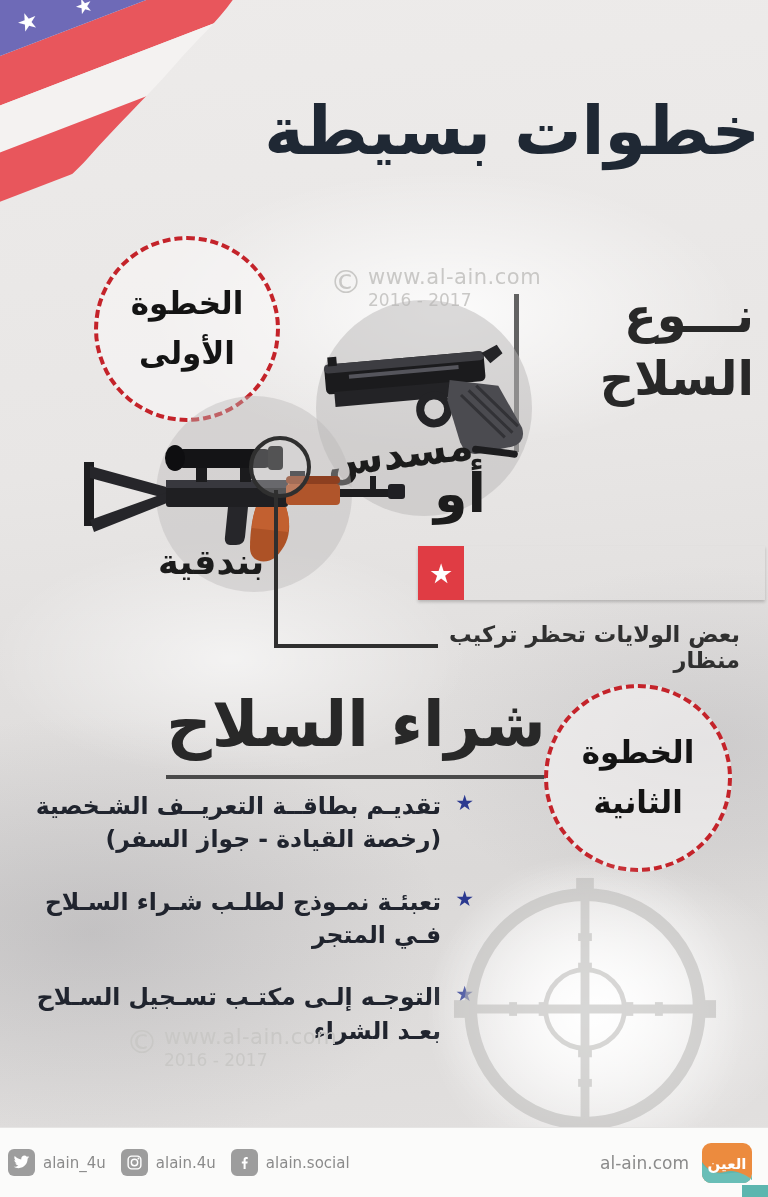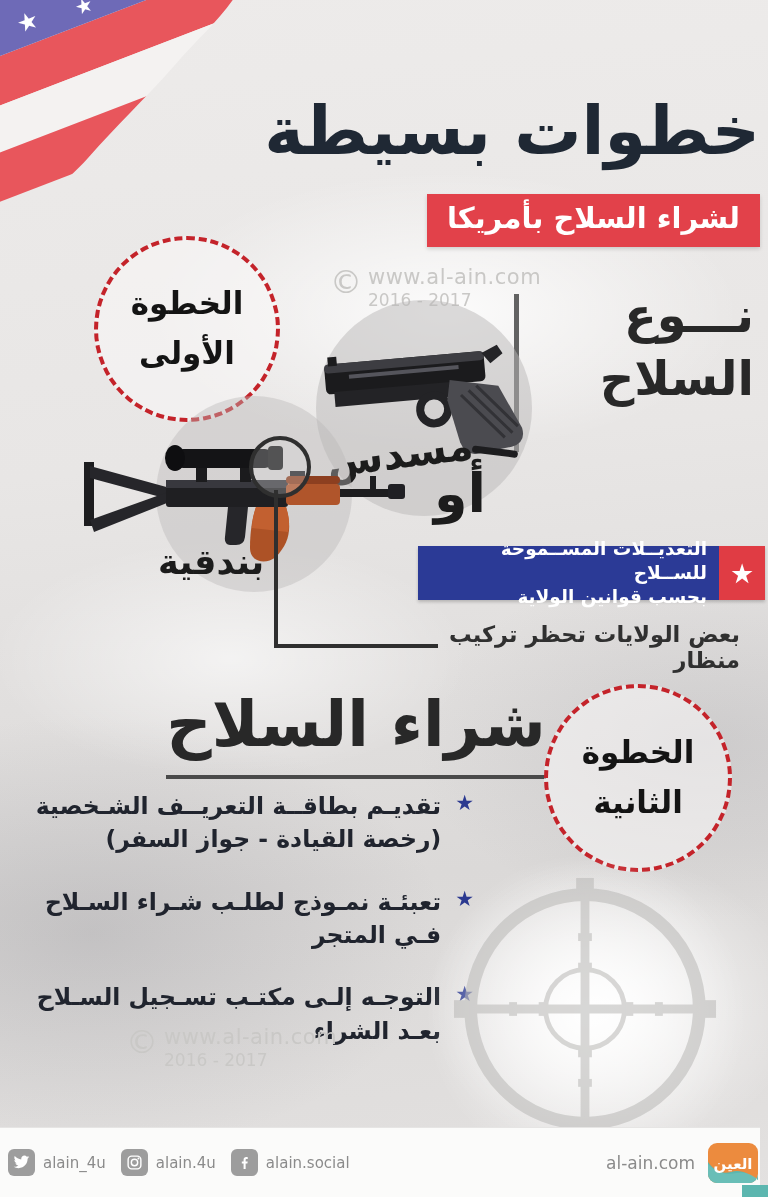--- a/index.html
+++ b/index.html
@@ -135,7 +135,6 @@
   </svg>
 
   <div class="abs main-title">خطوات بسيطة</div>
-  <div class="abs subtitle-box">لشراء السلاح بأمريكا</div>
 
   <div class="abs badge badge1">الخطوة
 الأولى</div>

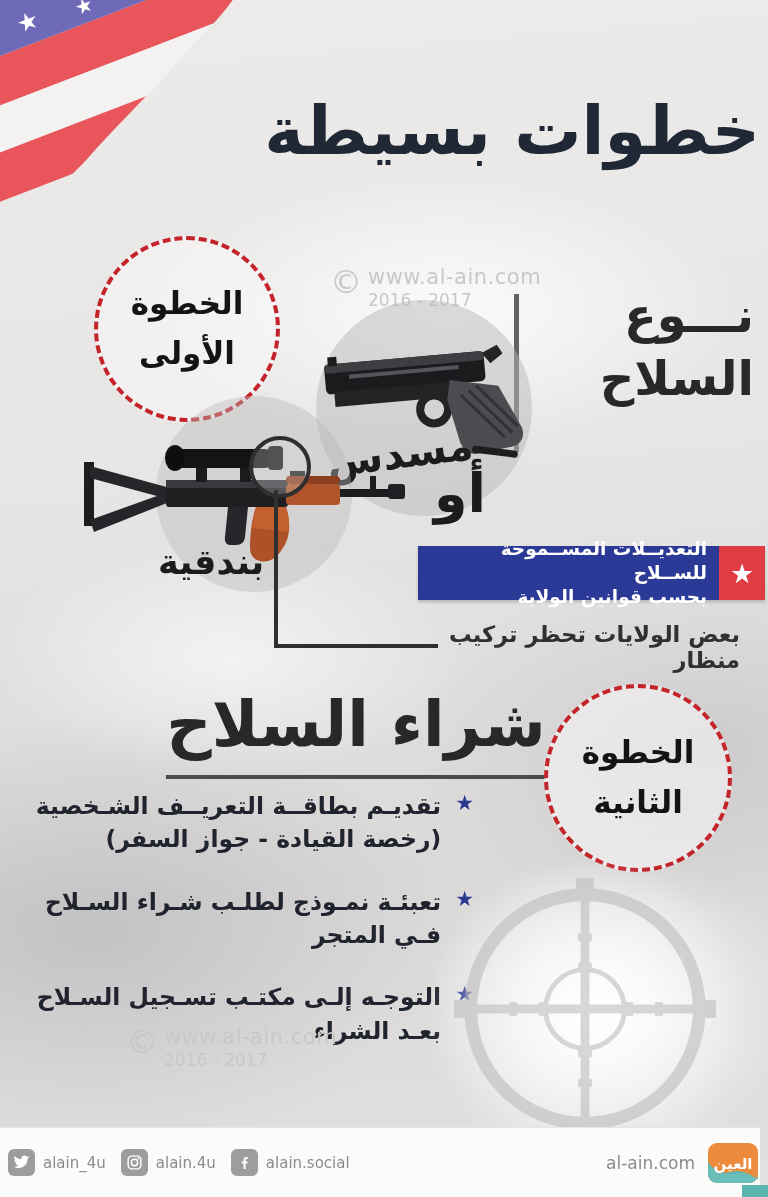--- a/index.html
+++ b/index.html
@@ -198,10 +198,6 @@
   <div class="abs scope-note">بعض الولايات تحظر تركيب منظار</div>
 
   <div class="abs law-banner">
-    <div class="law-text">
-      <span>التعديــلات المســموحة للســلاح</span>
-      <span>بحسب قوانين الولاية</span>
-    </div>
     <div class="law-star">★</div>
   </div>
 

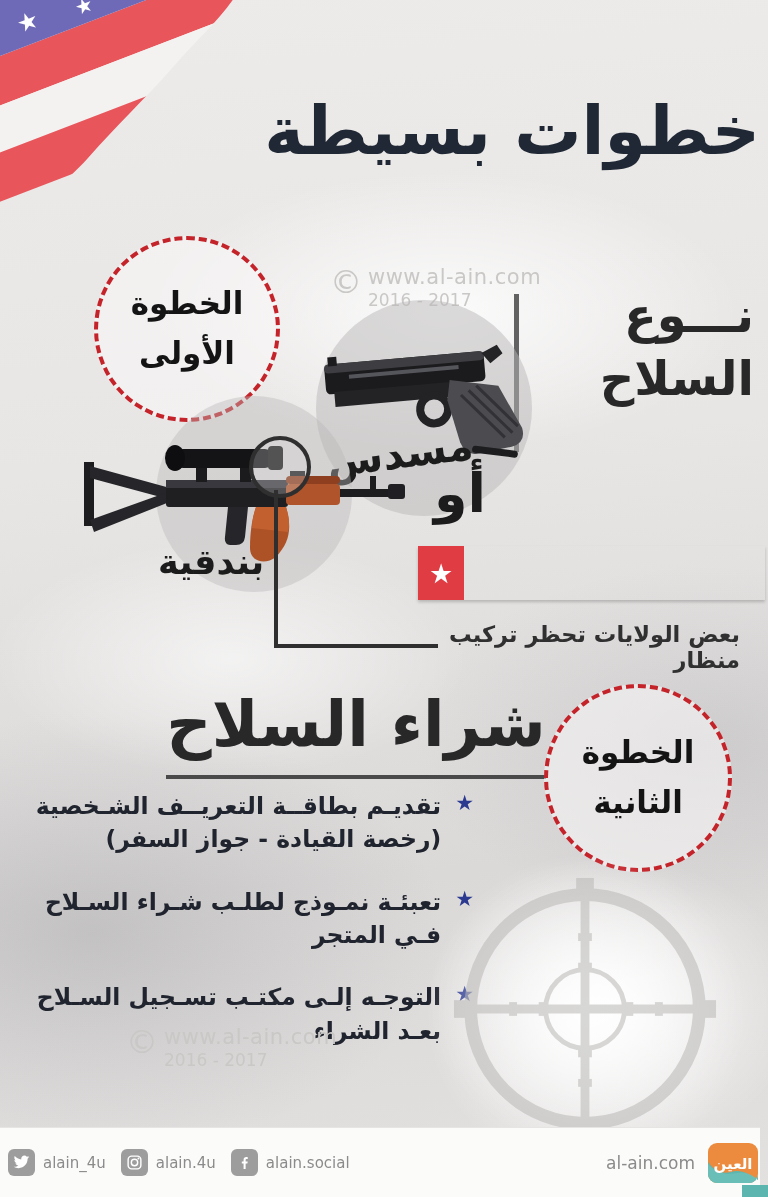--- a/index.html
+++ b/index.html
@@ -79,8 +79,8 @@
   .xhair{left:452px;top:876px;opacity:.55;}
 
   
-  .footer{left:0;right:8px;bottom:0;height:70px;background:#fbfbfa;border-top:1px solid #e6e5e4;
-    display:flex;align-items:center;padding:0 1px 0 8px;box-sizing:border-box;}
+  .footer{left:0;right:0;bottom:0;height:70px;background:#fbfbfa;border-top:1px solid #e6e5e4;
+    display:flex;align-items:center;padding:0 15px 0 8px;box-sizing:border-box;}
   .social-list{display:flex;align-items:center;gap:15px;}
   .social{display:flex;align-items:center;gap:8px;cursor:pointer;}
   .sicon{width:27px;height:27px;border-radius:6px;background:#9d9d9d;display:flex;align-items:center;justify-content:center;flex:none;}

